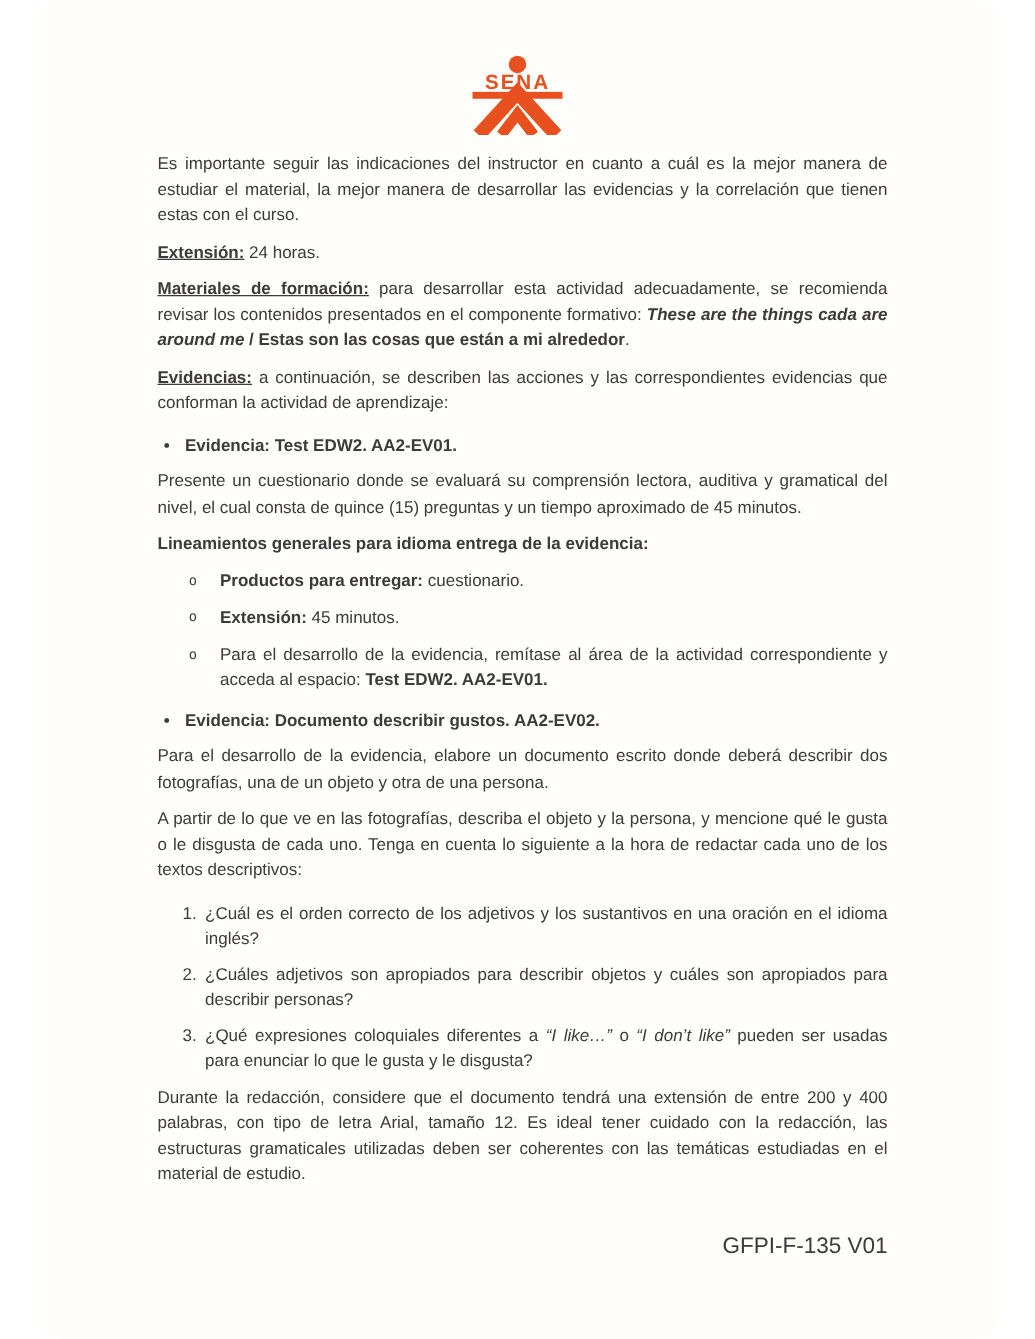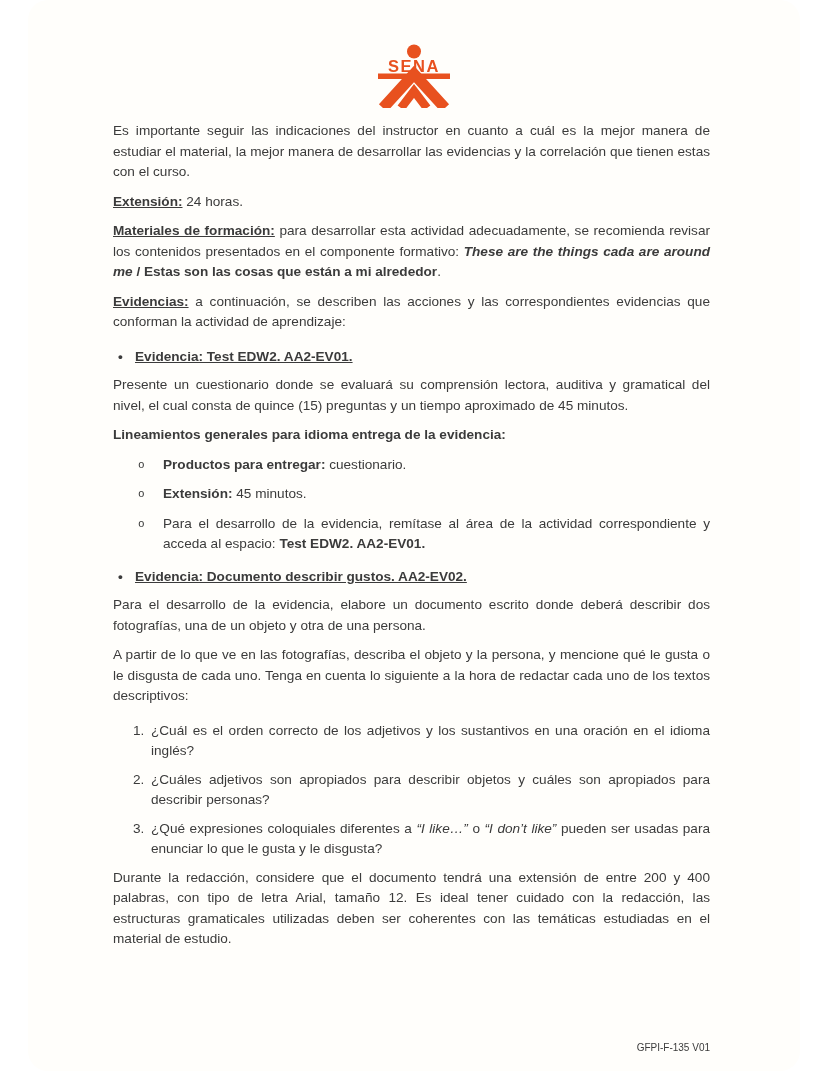--- a/index.html
+++ b/index.html
@@ -25,7 +25,7 @@
     display:flex;justify-content:center;
   }
   .content{
-    position:absolute;left:85px;right:90px;top:121px;
+    position:absolute;left:98px;right:90px;top:121px;
   }
   p.doc{margin:0 0 9px;text-align:justify;}
   .label-u{font-weight:bold;text-decoration:underline;}

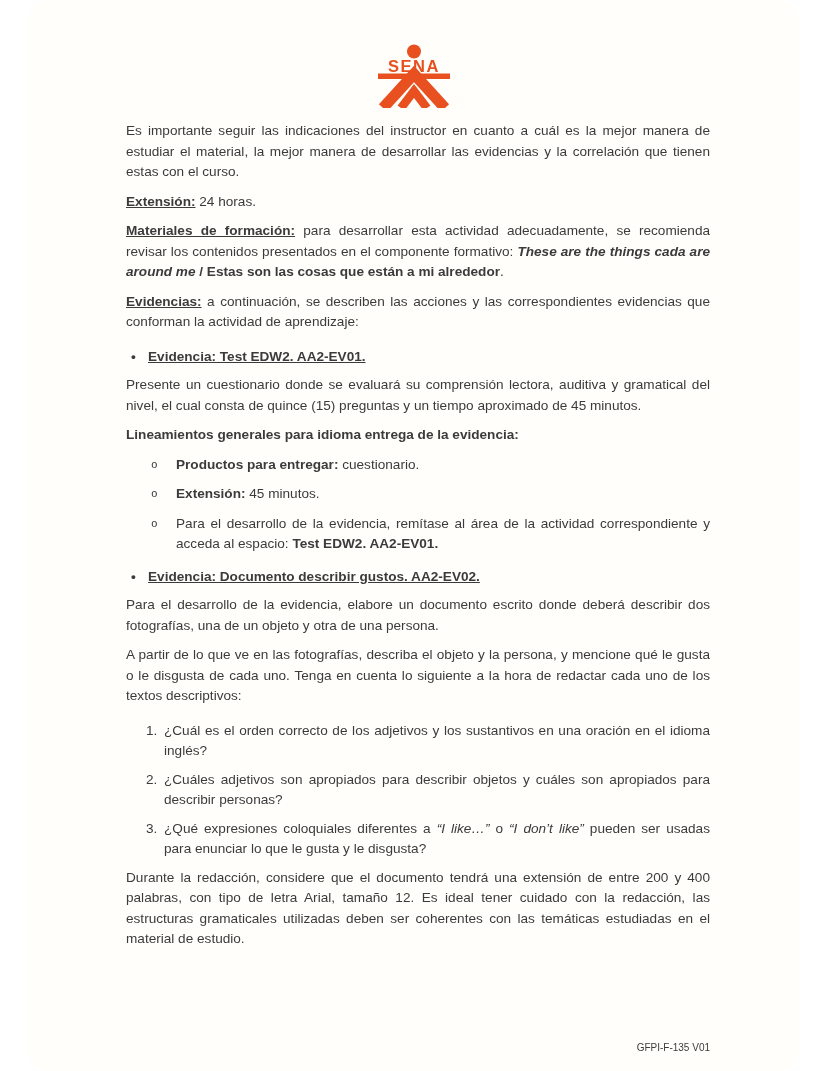--- a/index.html
+++ b/index.html
@@ -36,7 +36,7 @@
 
   .bullet-row{display:flex;margin:0 0 8px;padding-left:5px;}
   .bullet-row .marker{flex:none;width:17px;font-weight:bold;}
-  .bullet-row .btext{flex:1;font-weight:bold;text-decoration:underline;}
+  .bullet-row .btext{flex:1;font-weight:bold;}
 
   .sub-row{display:flex;margin:0 0 9px;padding-left:25px;}
   .sub-row .marker{

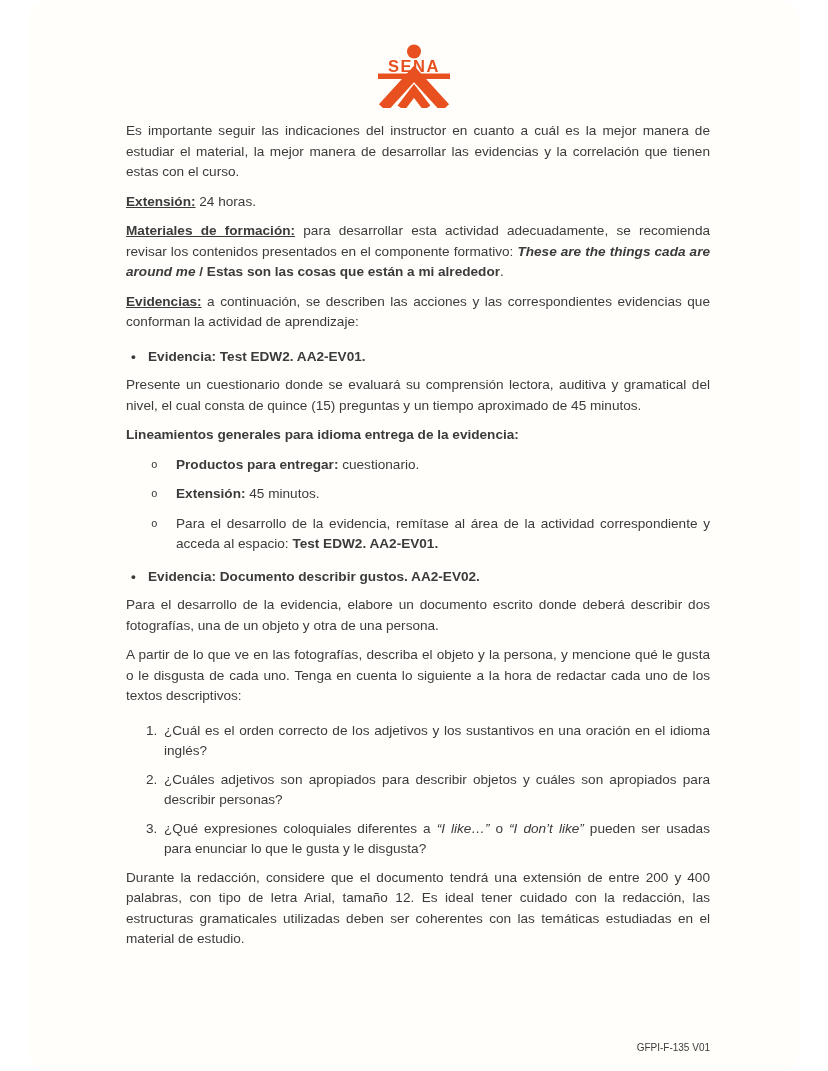--- a/index.html
+++ b/index.html
@@ -55,8 +55,8 @@
   .mt16{margin-top:16px;}
 
   .footer{
-    position:absolute;top:1038px;right:90px;
-    font-size:10px;color:var(--ink);
+    position:absolute;top:986px;right:90px;
+    font-size:18px;color:var(--ink);
   }
 </style>
 </head>

